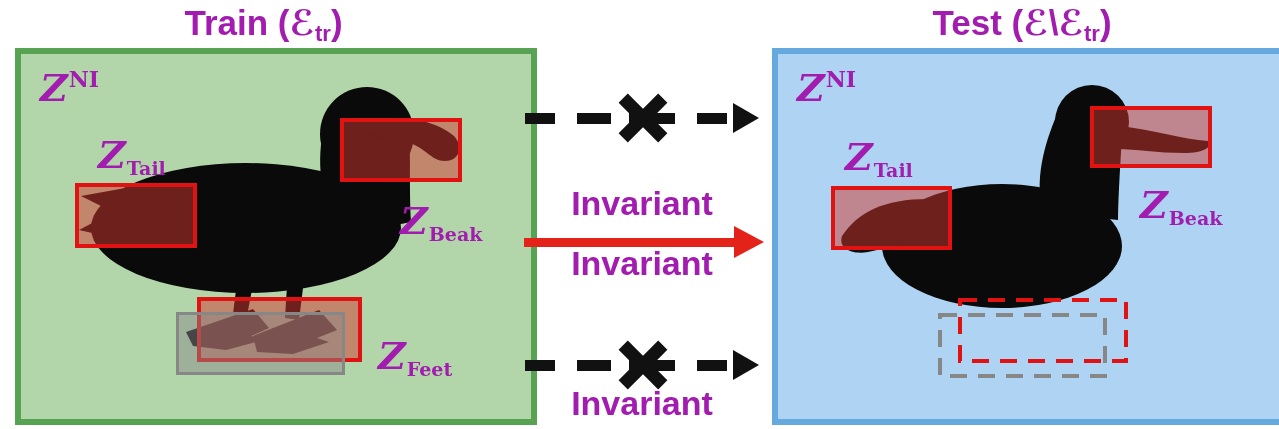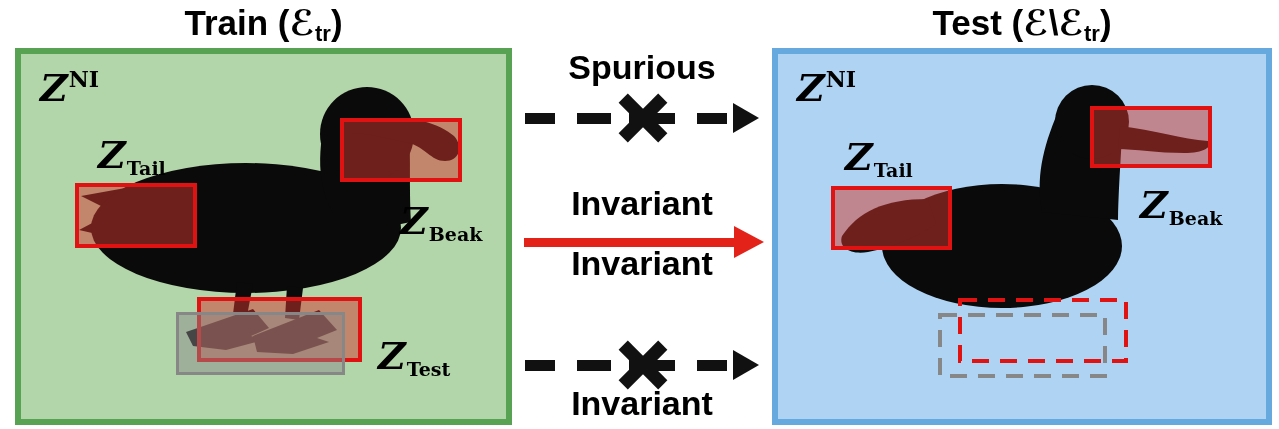--- a/index.html
+++ b/index.html
@@ -4,7 +4,7 @@
 <style>
   html,body{margin:0;padding:0;background:#ffffff;}
   .canvas{position:relative;width:1279px;height:429px;background:#ffffff;overflow:hidden;
-          font-family:"Liberation Sans",sans-serif;color:#000000;}
+          font-family:"Liberation Sans",sans-serif;color:#a21caf;}
 
   
   .panel{position:absolute;top:48px;height:365px;border:6px solid;box-sizing:content-box;}

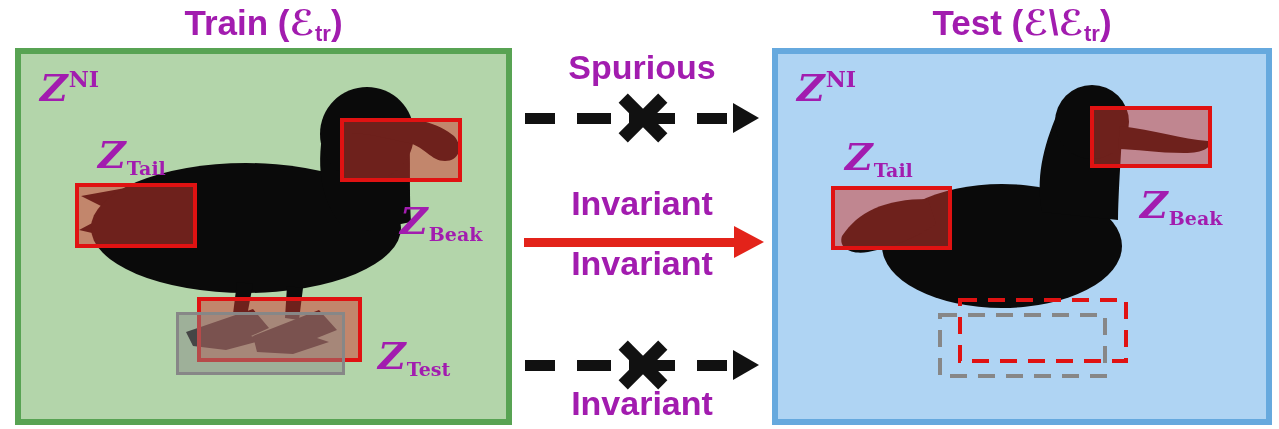--- a/index.html
+++ b/index.html
@@ -7,7 +7,7 @@
           font-family:"Liberation Sans",sans-serif;color:#a21caf;}
 
   
-  .panel{position:absolute;top:48px;height:365px;border:6px solid;box-sizing:content-box;}
+  .panel{position:absolute;top:48px;height:365px;border:6px solid;box-sizing:content-box;padding-left:25px;}
   .panel.train{left:15px;width:485px;border-color:#58a353;background:#b3d5aa;}
   .panel.test {left:772px;width:488px;border-color:#66a9de;background:#afd4f3;}
   .panel svg.duck{position:absolute;left:0;top:0;}

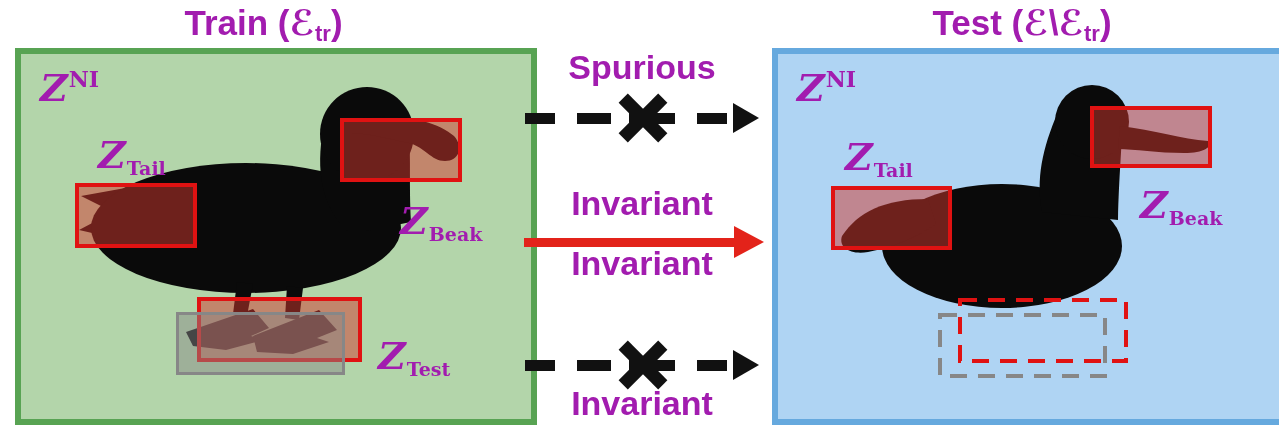--- a/index.html
+++ b/index.html
@@ -138,7 +138,6 @@
     </div>
   </div>
 
-  <div class="midlabel" style="top:48px;">Spurious</div>
   <div class="darrow" style="left:525px;top:93px;">
     <span class="dash" style="left:0;width:30px;"></span>
     <span class="dash" style="left:52px;width:34px;"></span>

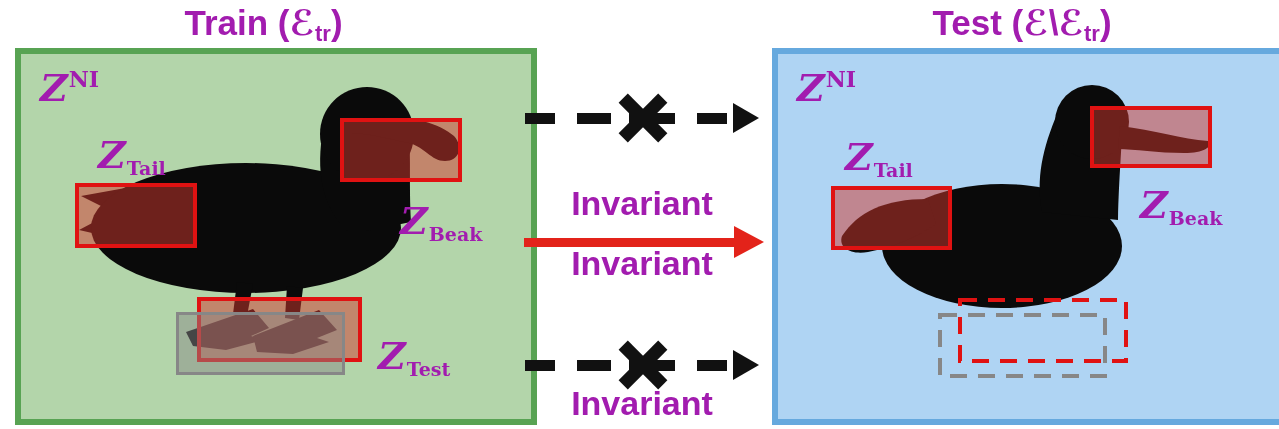--- a/index.html
+++ b/index.html
@@ -97,7 +97,7 @@
       <span class="mz">Z</span><span class="msub">Beak</span>
     </div>
     <div class="mlabel" style="left:357px;top:283px;">
-      <span class="mz">Z</span><span class="msub">Test</span>
+      <span class="mz">Z</span><span class="msub">Feet</span>
     </div>
   </div>
 

